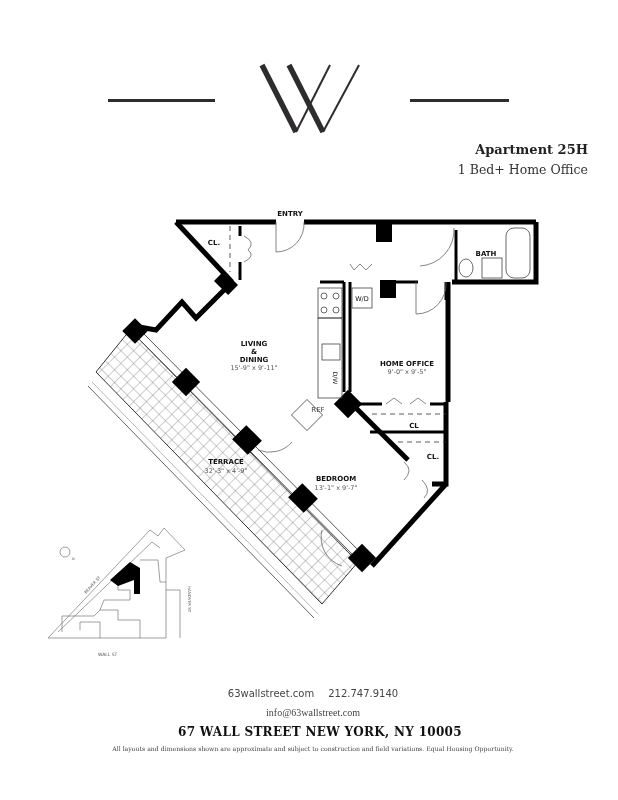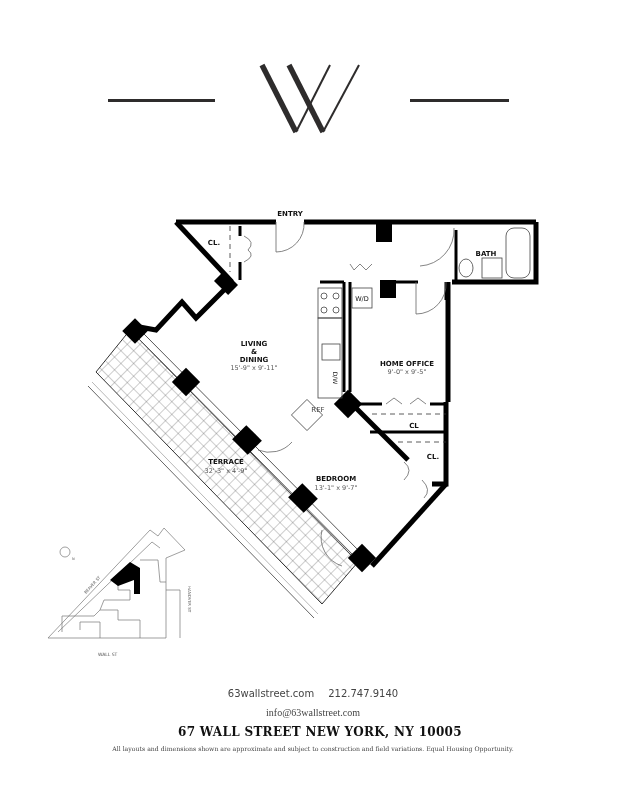--- a/index.html
+++ b/index.html
@@ -32,6 +32,7 @@
 </svg>
 
 <div class="apt-info">
+  <div class="apt-title">Apartment 25H</div>
 </div>
 
 <svg class="abs" style="left:0; top:0;" width="618" height="680" viewBox="0 0 618 680">

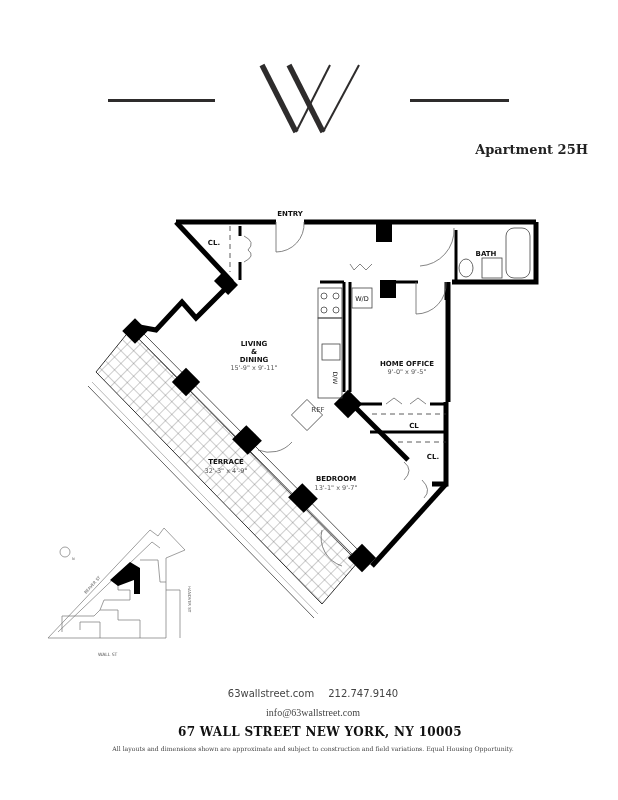--- a/index.html
+++ b/index.html
@@ -33,6 +33,7 @@
 
 <div class="apt-info">
   <div class="apt-title">Apartment 25H</div>
+  <div class="apt-line">1 Bed+ Home Office</div>
 </div>
 
 <svg class="abs" style="left:0; top:0;" width="618" height="680" viewBox="0 0 618 680">

